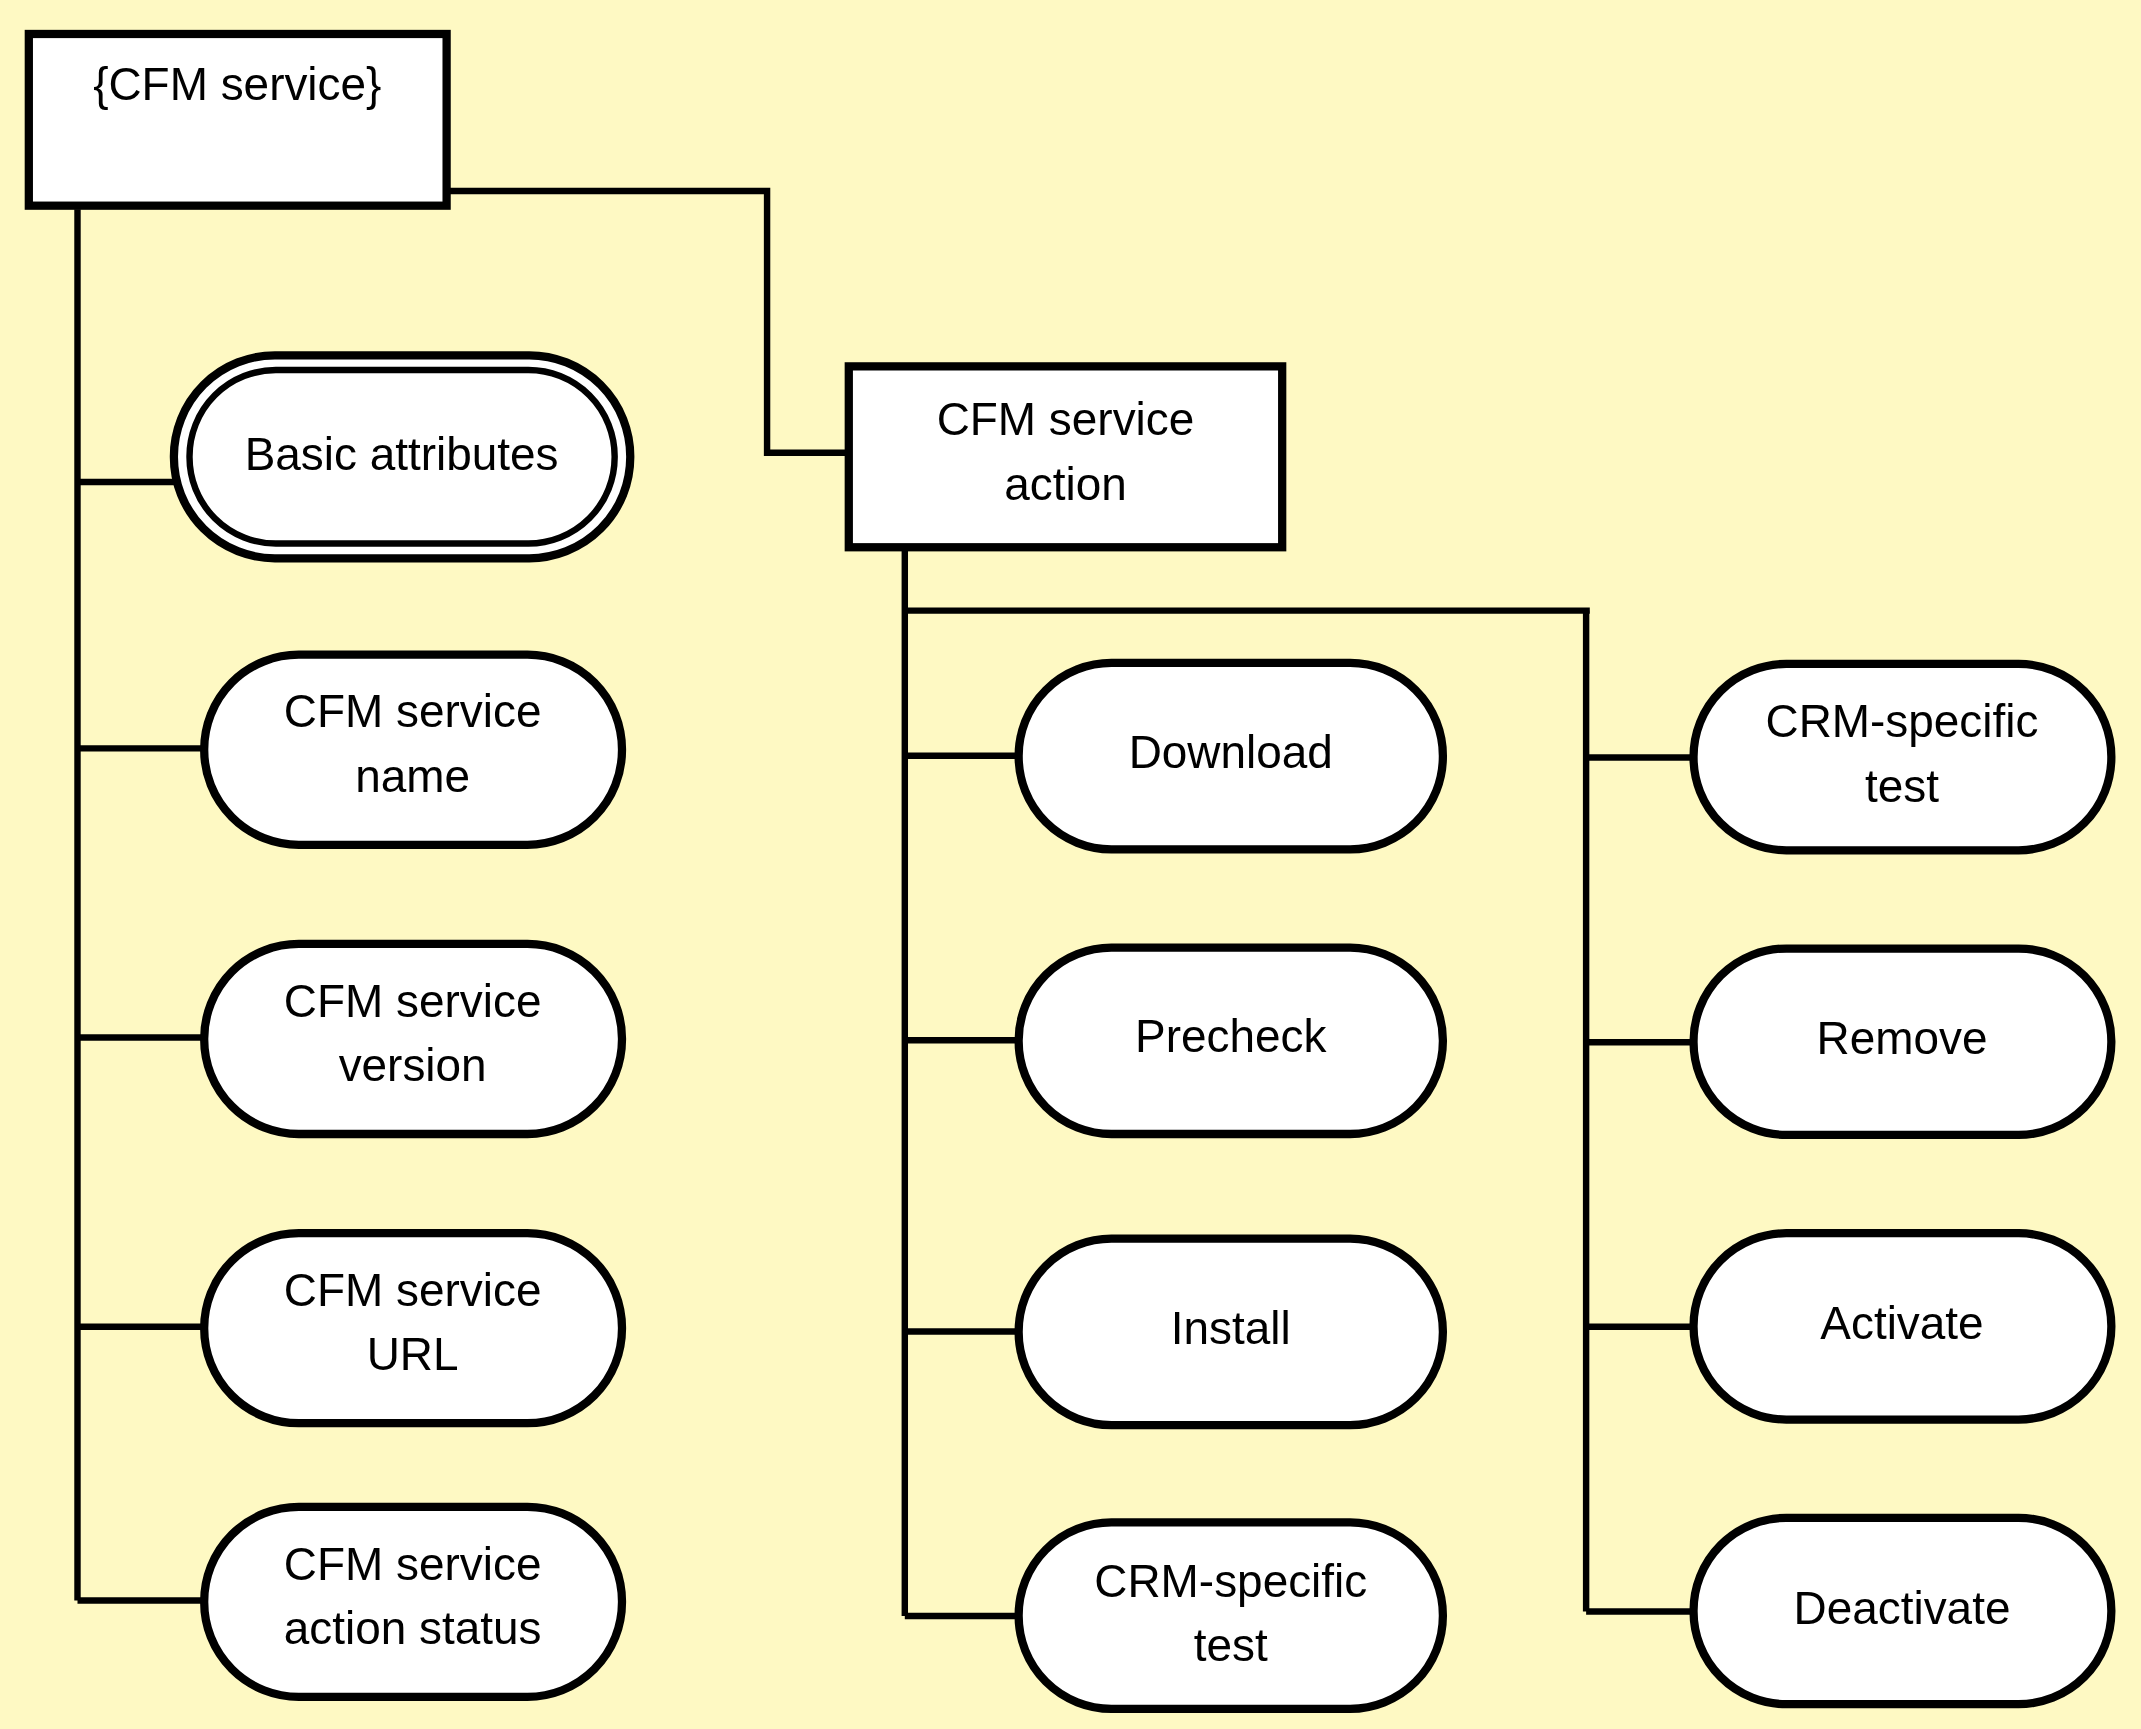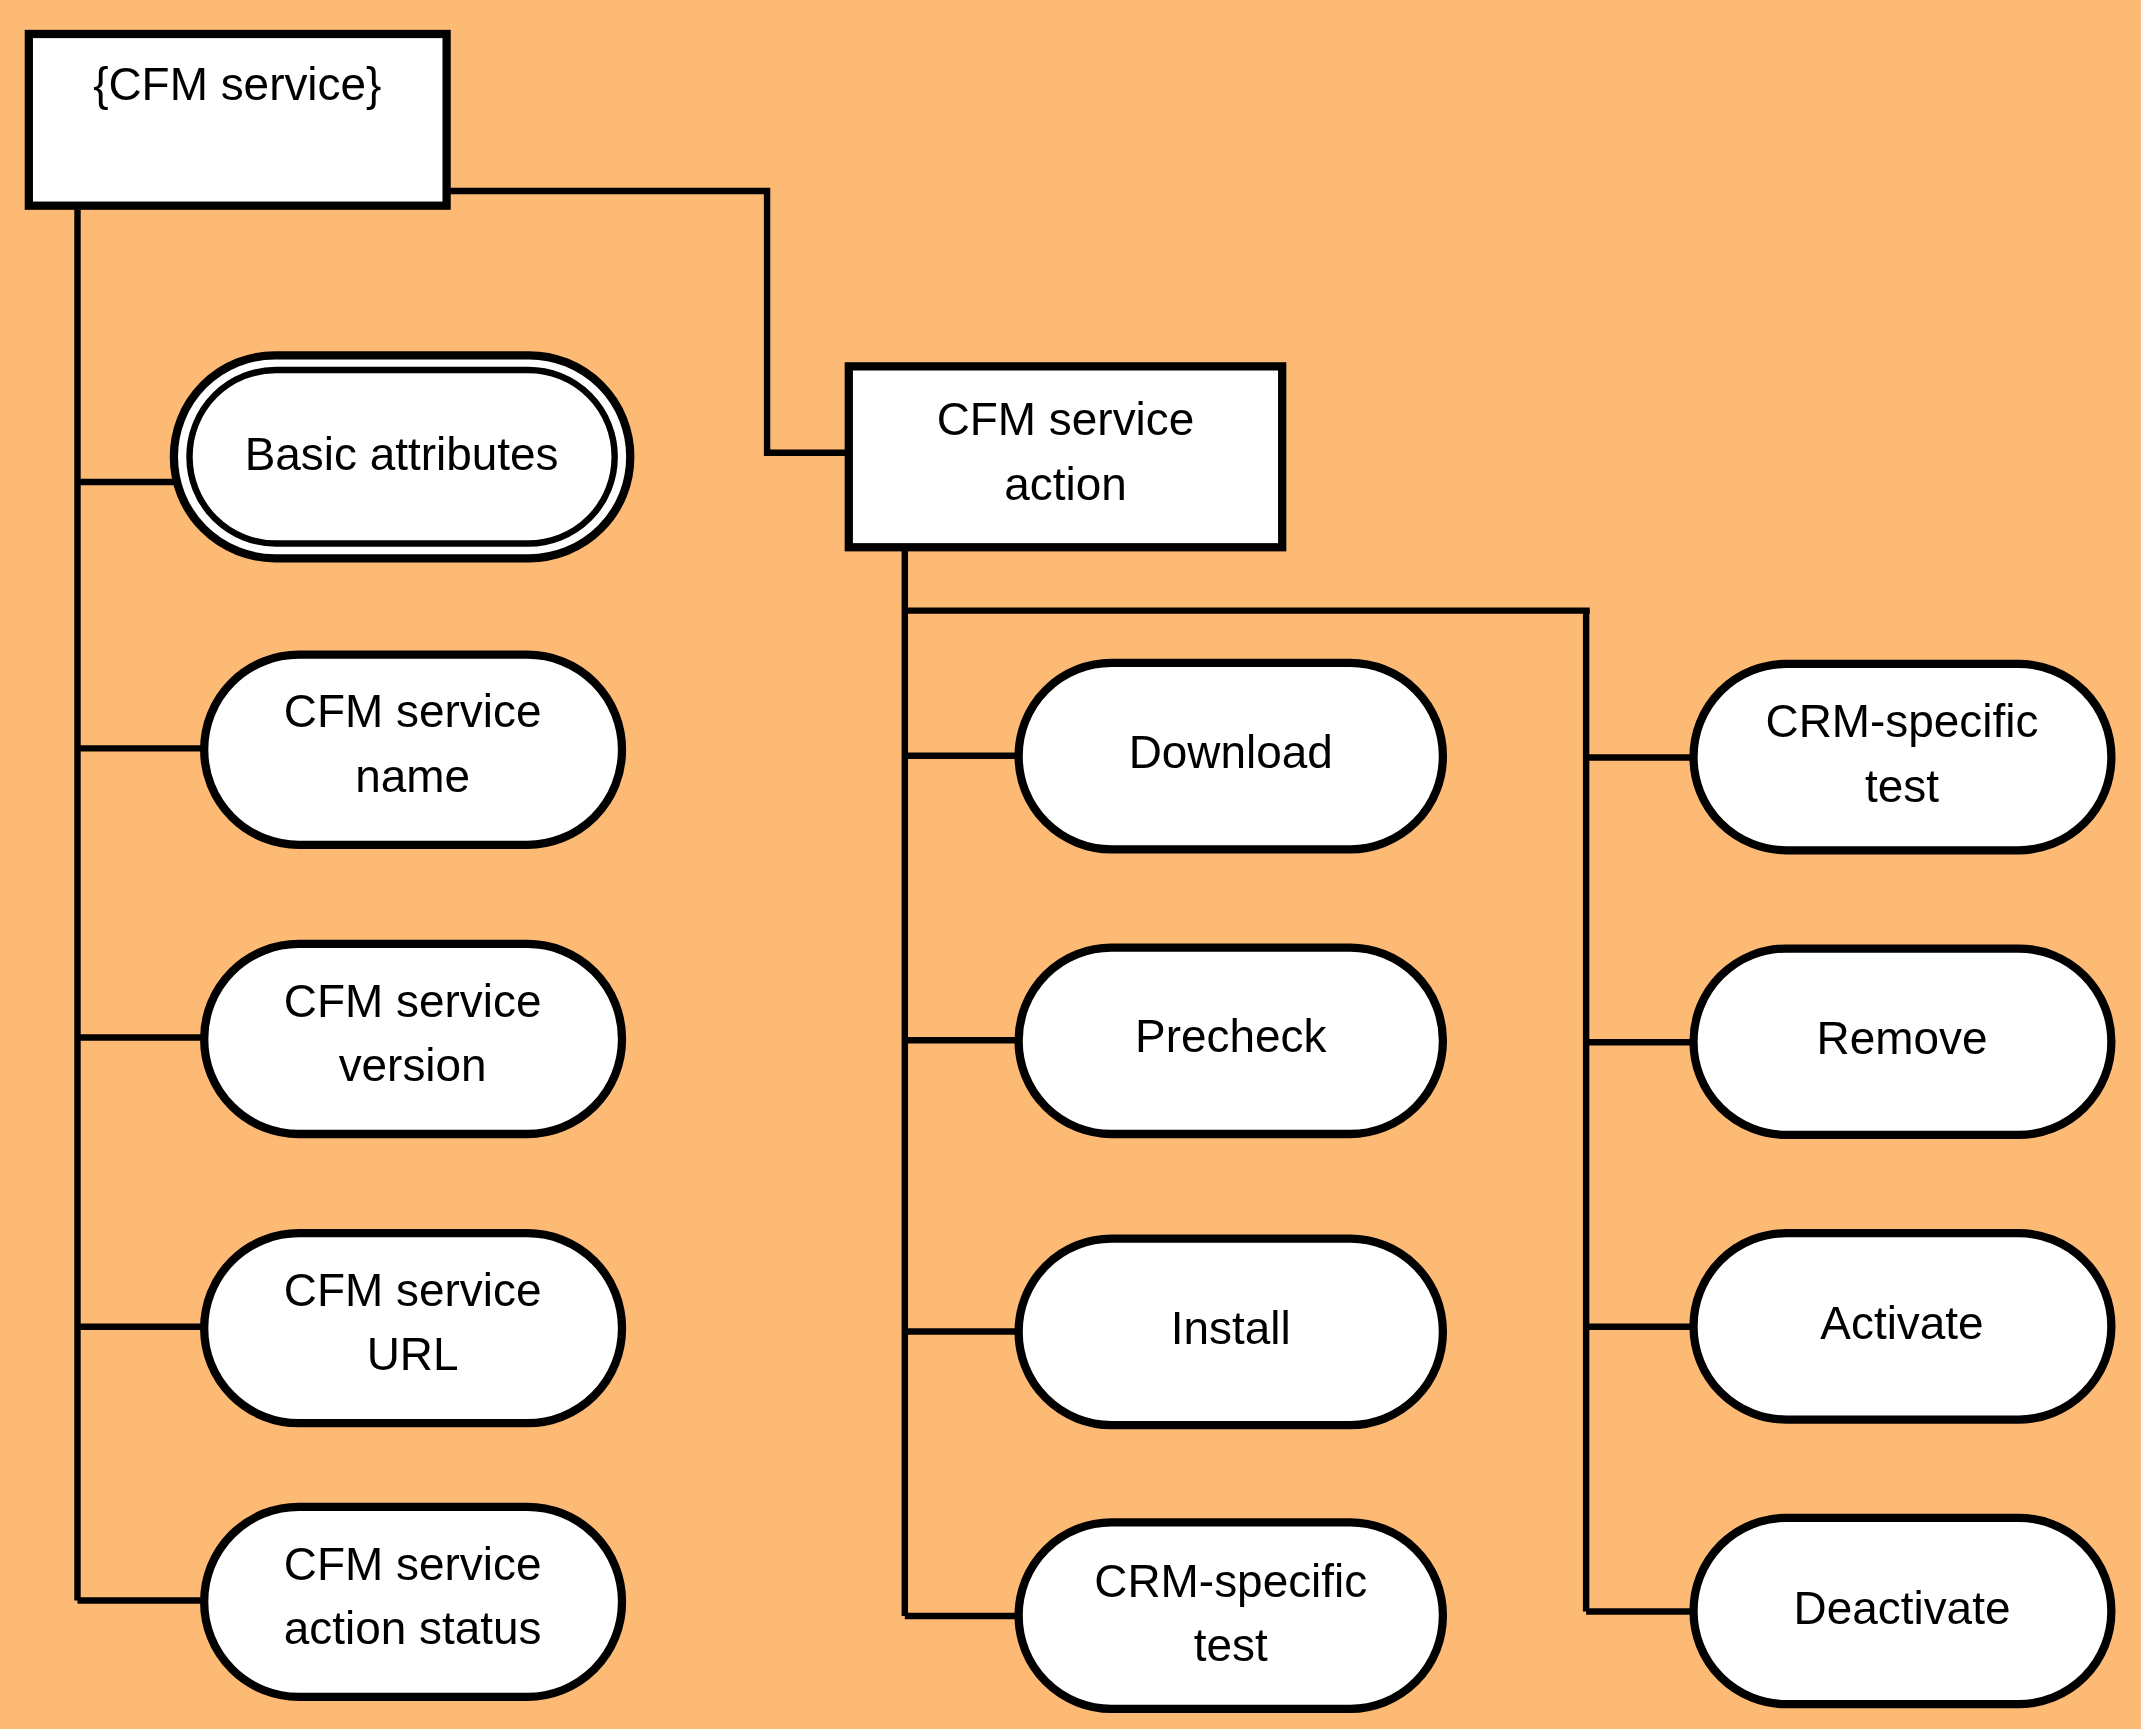--- a/index.html
+++ b/index.html
@@ -15,7 +15,7 @@
     position: relative;
     width: 2142px;
     height: 1729px;
-    background: #fdba74;
+    background: #fef9c3;
     overflow: hidden;
   }
   svg.diagram-canvas {

